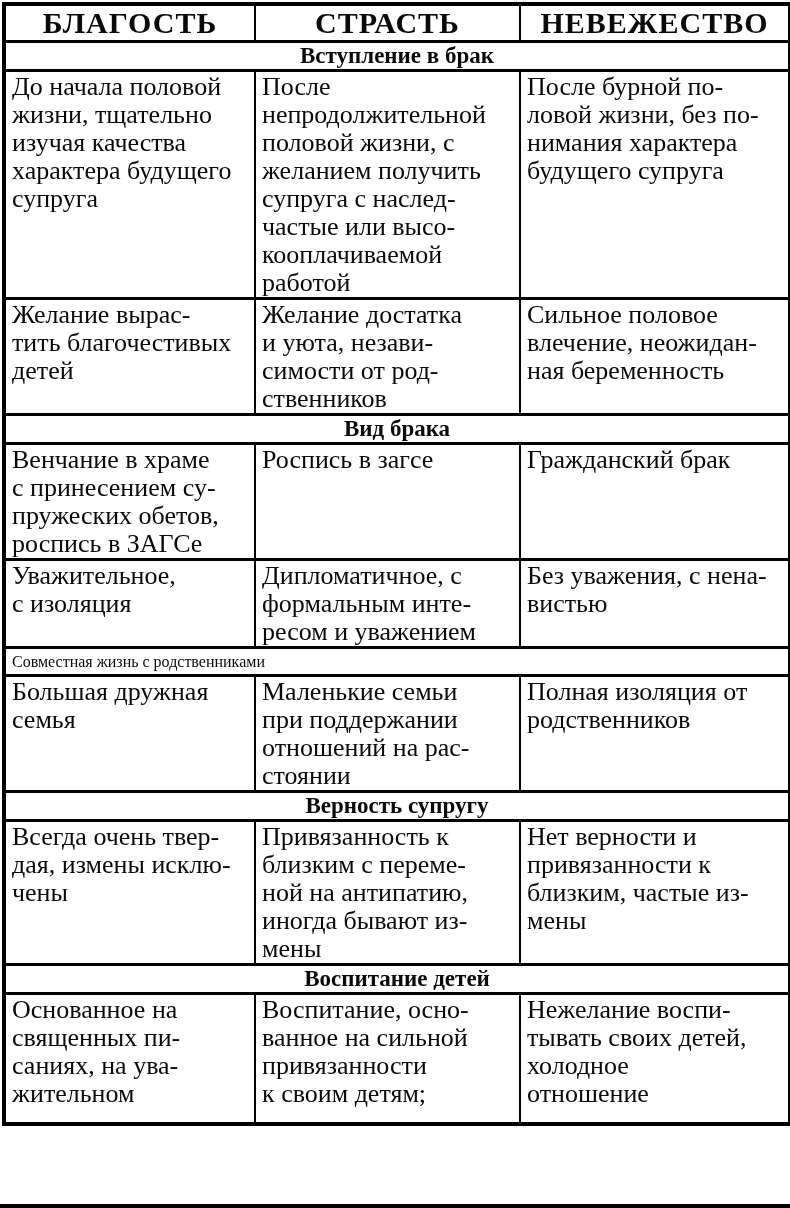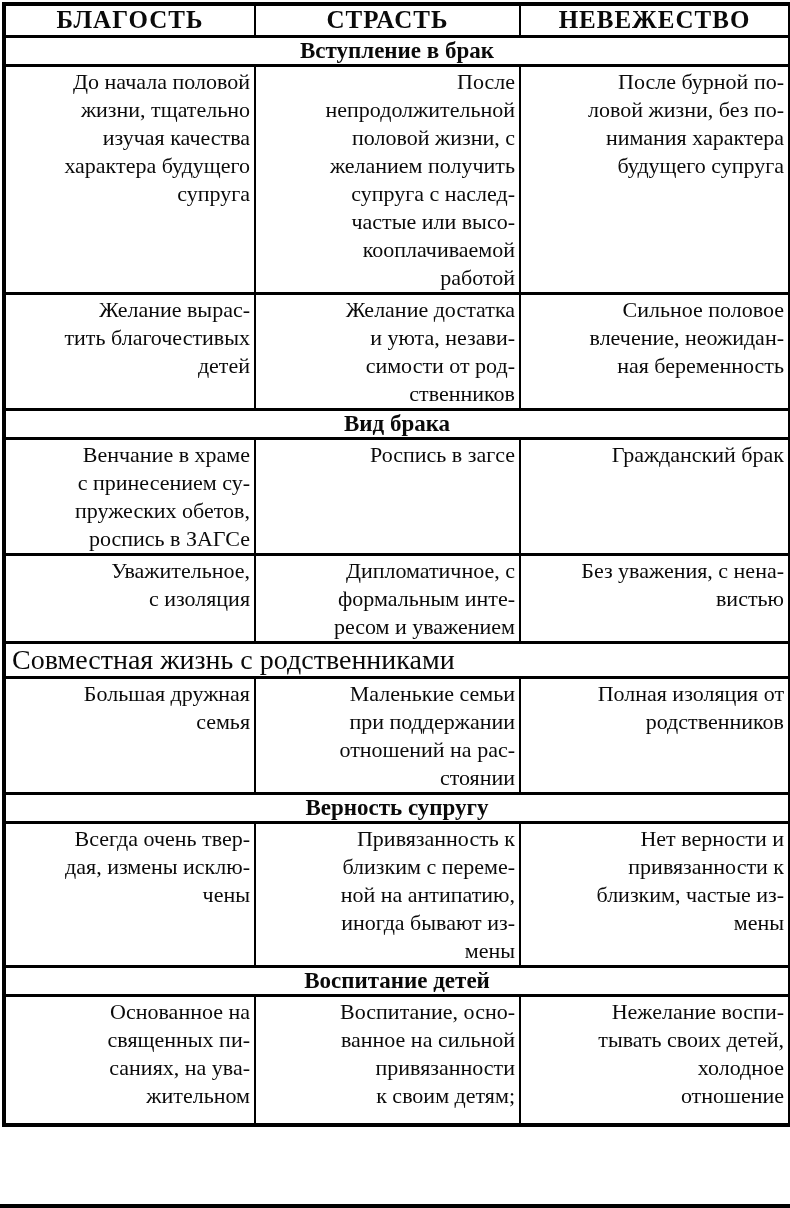--- a/index.html
+++ b/index.html
@@ -31,7 +31,7 @@
   
   tr.r-h th {
     height: 32px;
-    font-size: 25px;
+    font-size: 30px;
     font-weight: bold;
     letter-spacing: 1px;
     text-align: center;

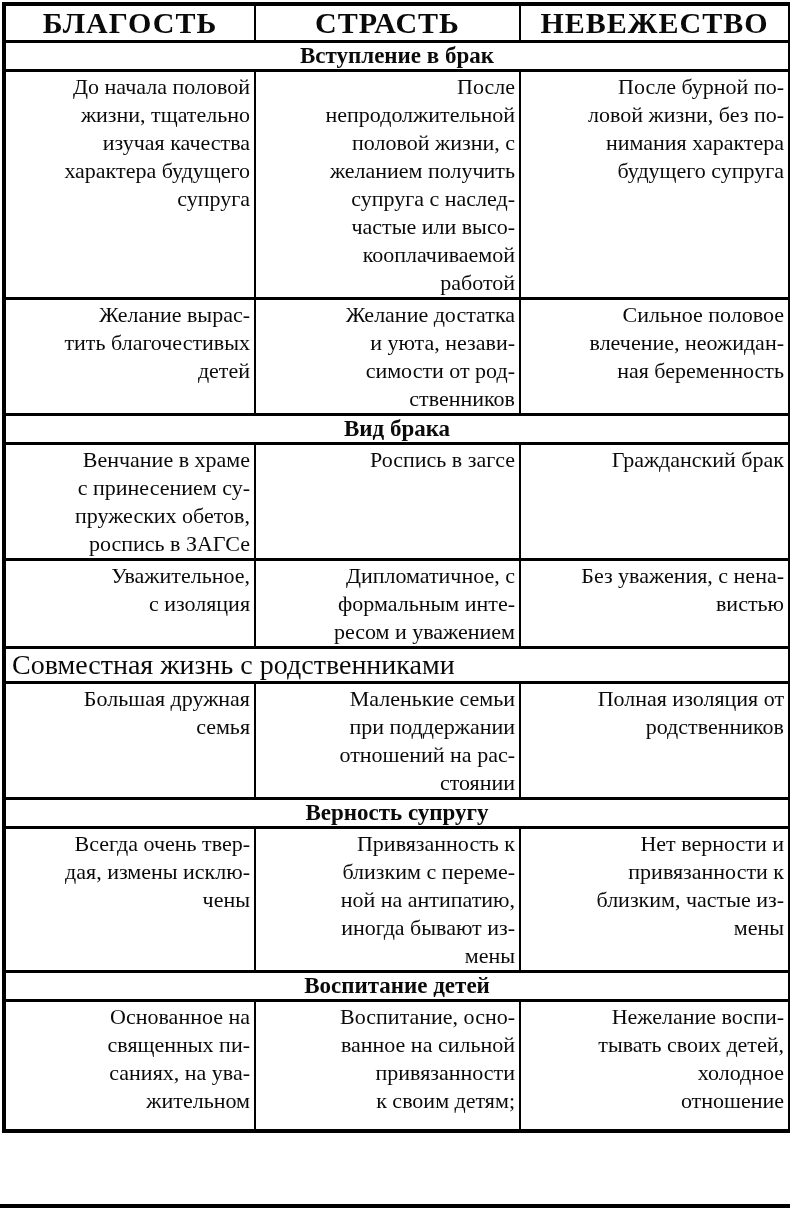--- a/index.html
+++ b/index.html
@@ -57,9 +57,9 @@
   }
   
   tr.r-d td {
-    font-size: 22px;
+    font-size: 26px;
     line-height: 28px;
-    text-align: right;
+    text-align: left;
     vertical-align: top;
     padding: 1px 4px 0 6px;
     white-space: pre-line;

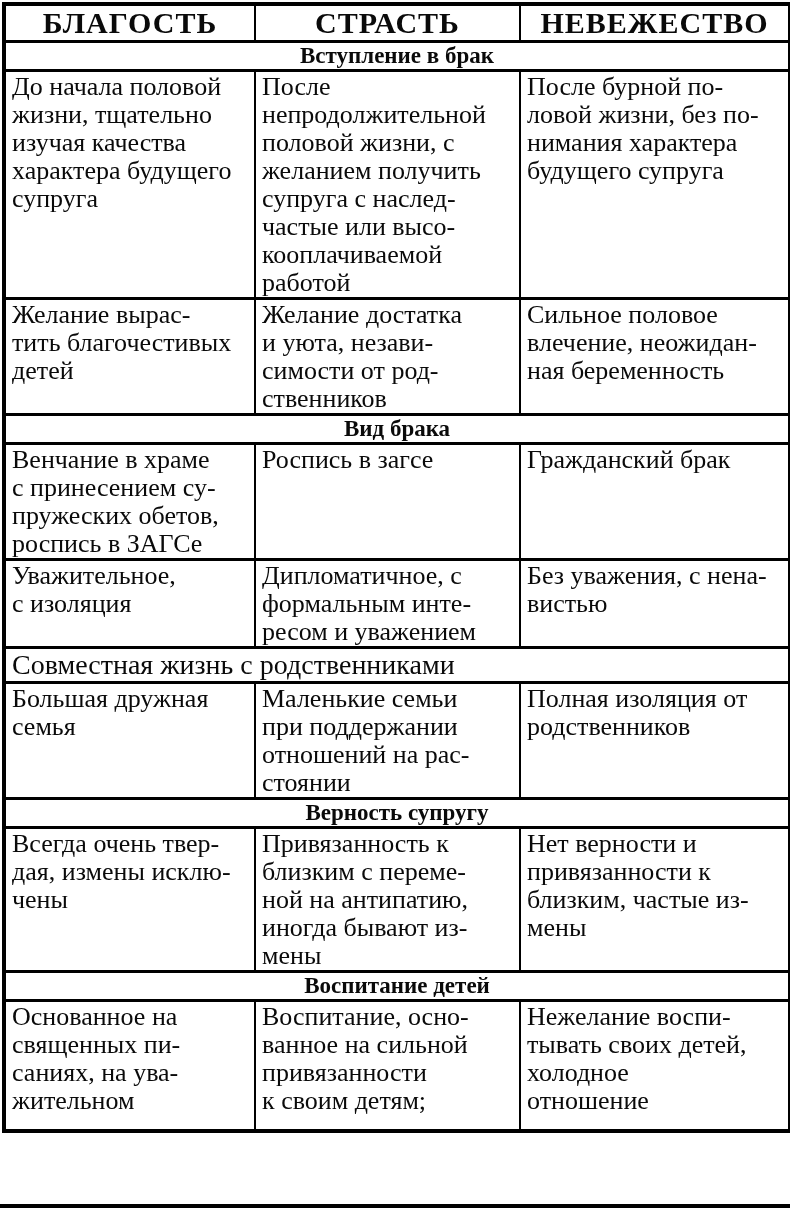--- a/index.html
+++ b/index.html
@@ -50,7 +50,7 @@
   
   tr.r-n td {
     height: 28px;
-    font-size: 28px;
+    font-size: 16px;
     text-align: left;
     vertical-align: middle;
     padding: 0 4px 0 6px;

